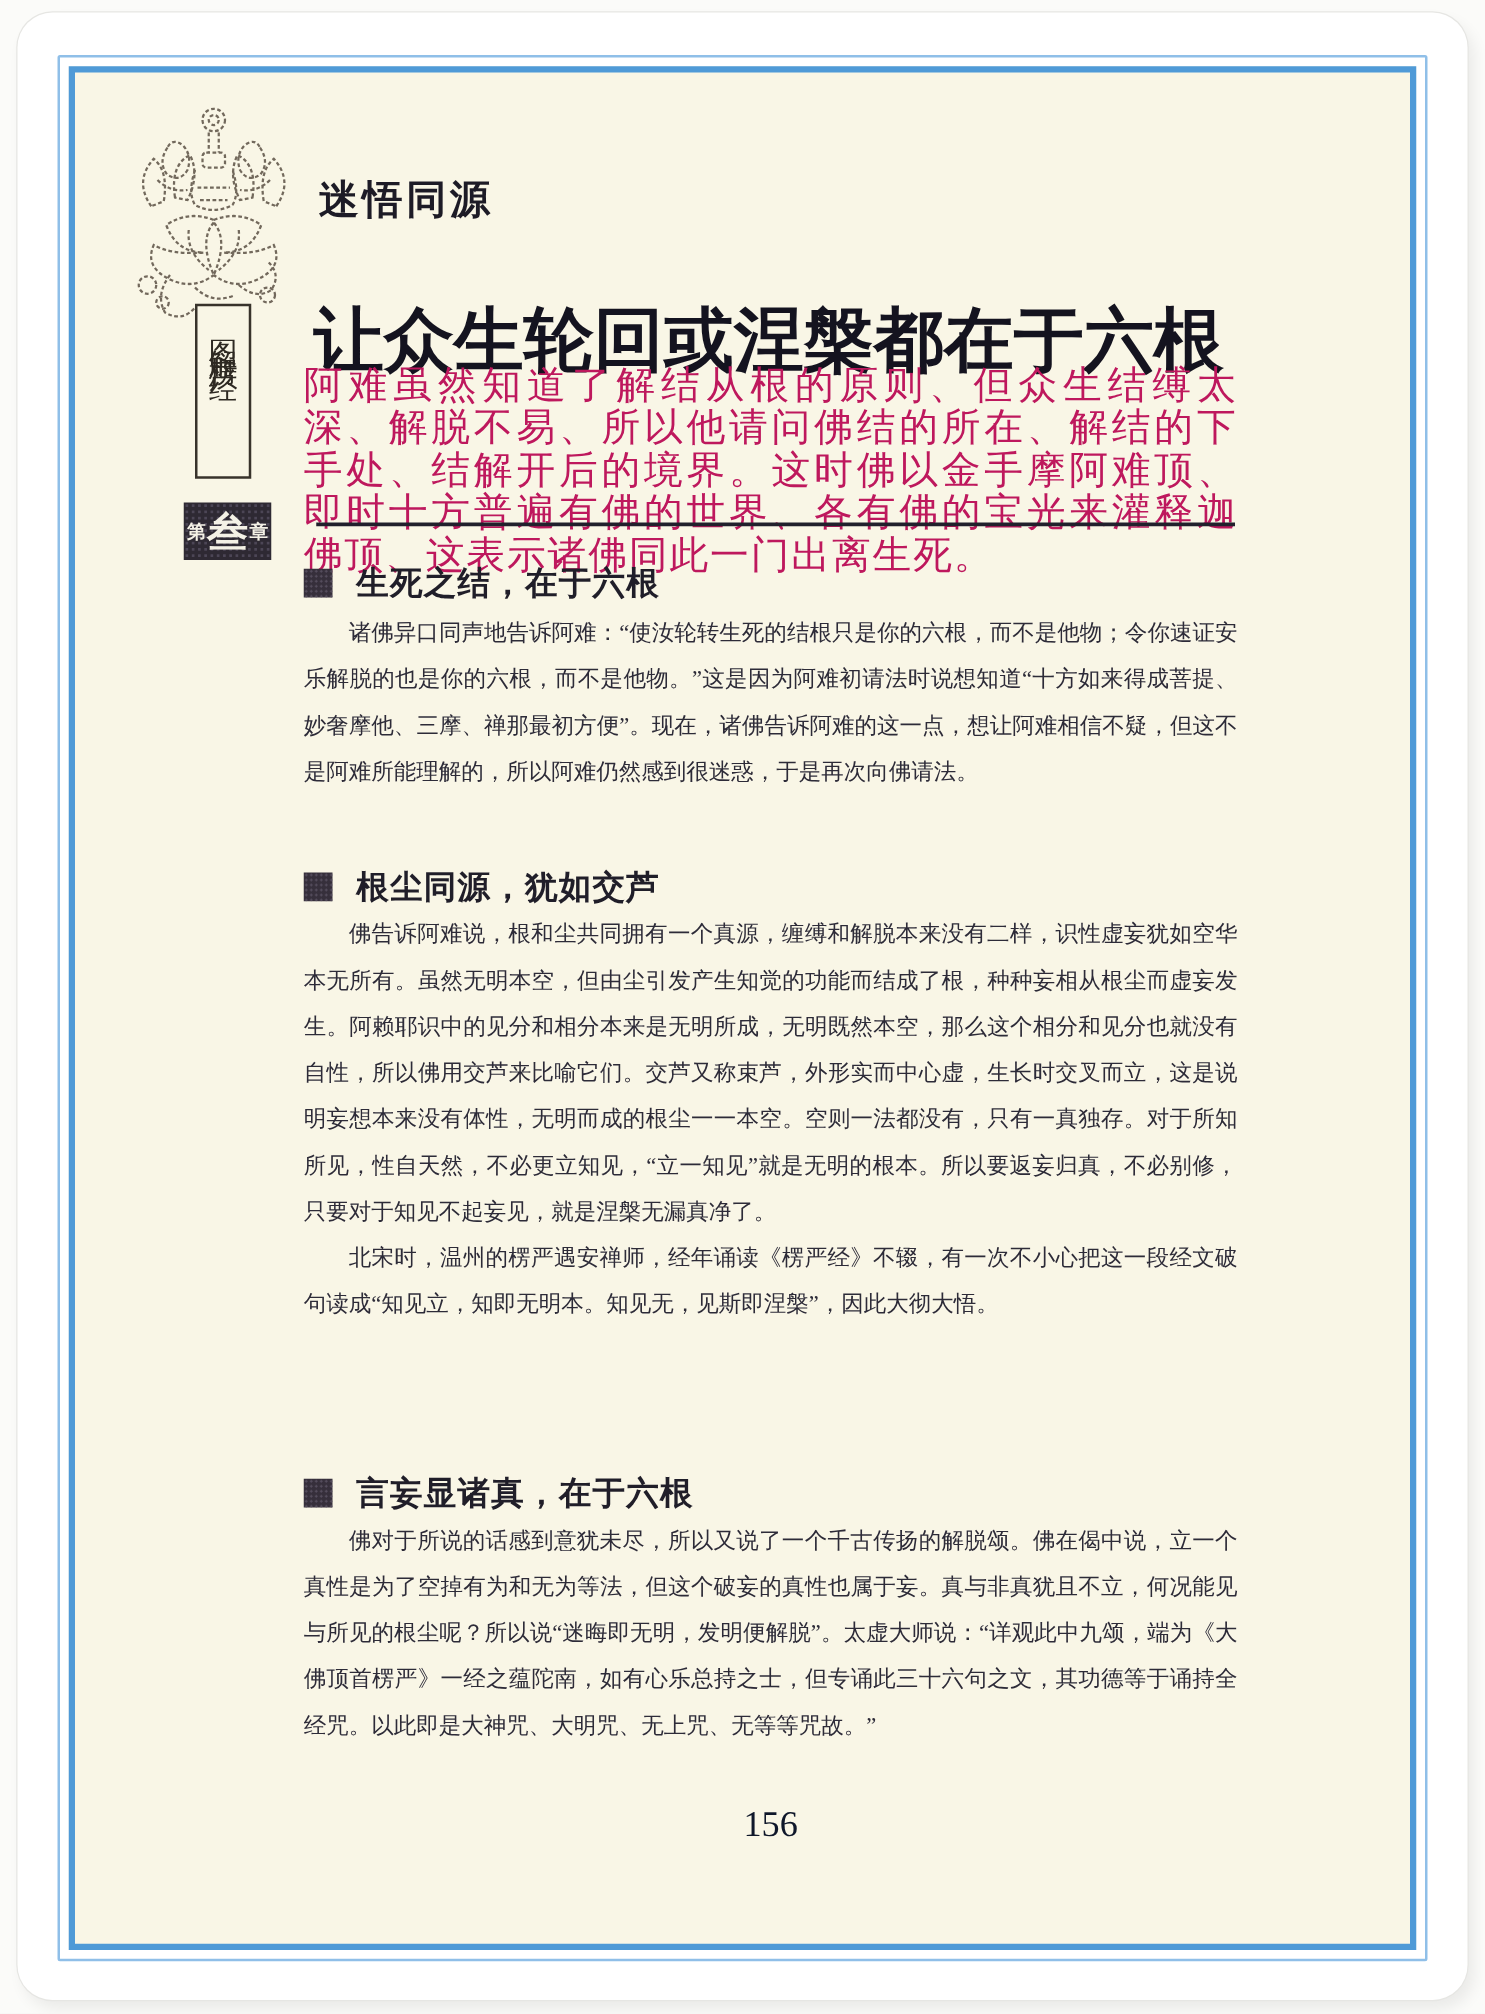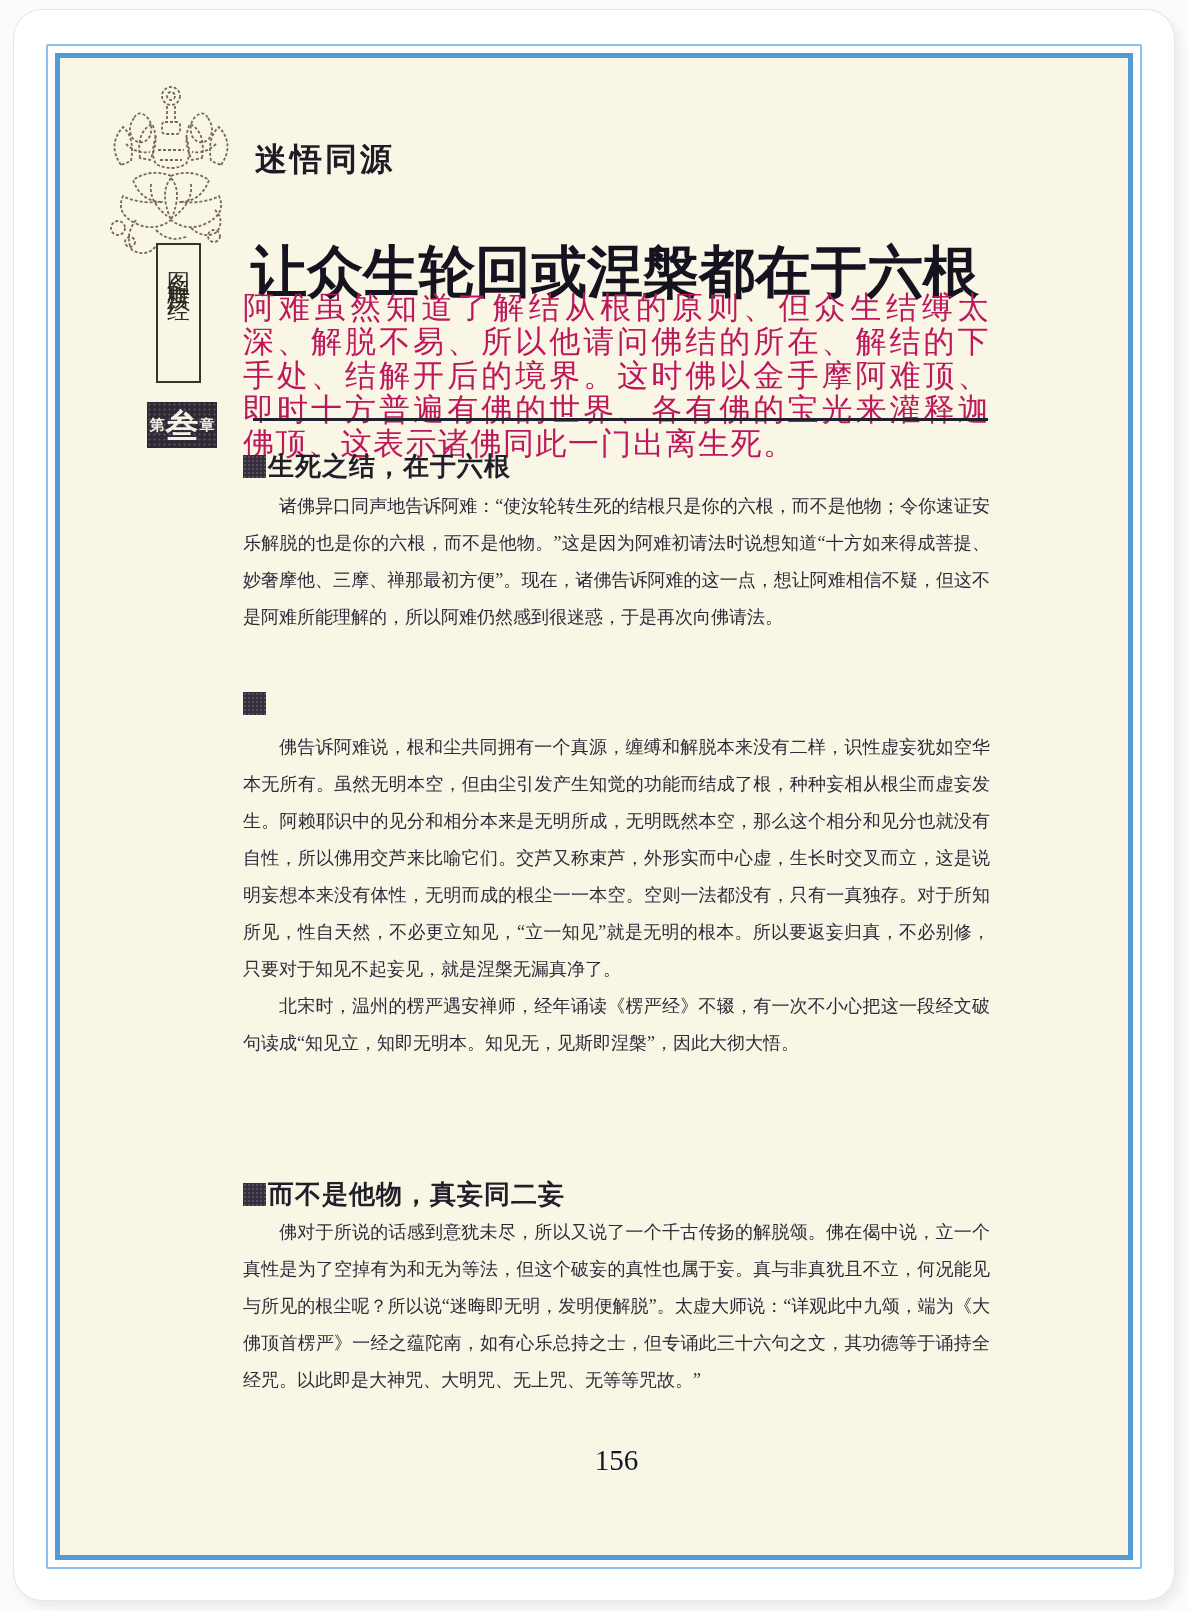--- a/index.html
+++ b/index.html
@@ -60,7 +60,7 @@
     background:#21202c;
   }
   .sec-head{
-    position:absolute;left:243px;display:flex;align-items:center;gap:2px;
+    position:absolute;left:243px;display:flex;align-items:center;gap:19px;
   }
   .sec-head .bullet{
     width:23px;height:23px;flex:0 0 23px;

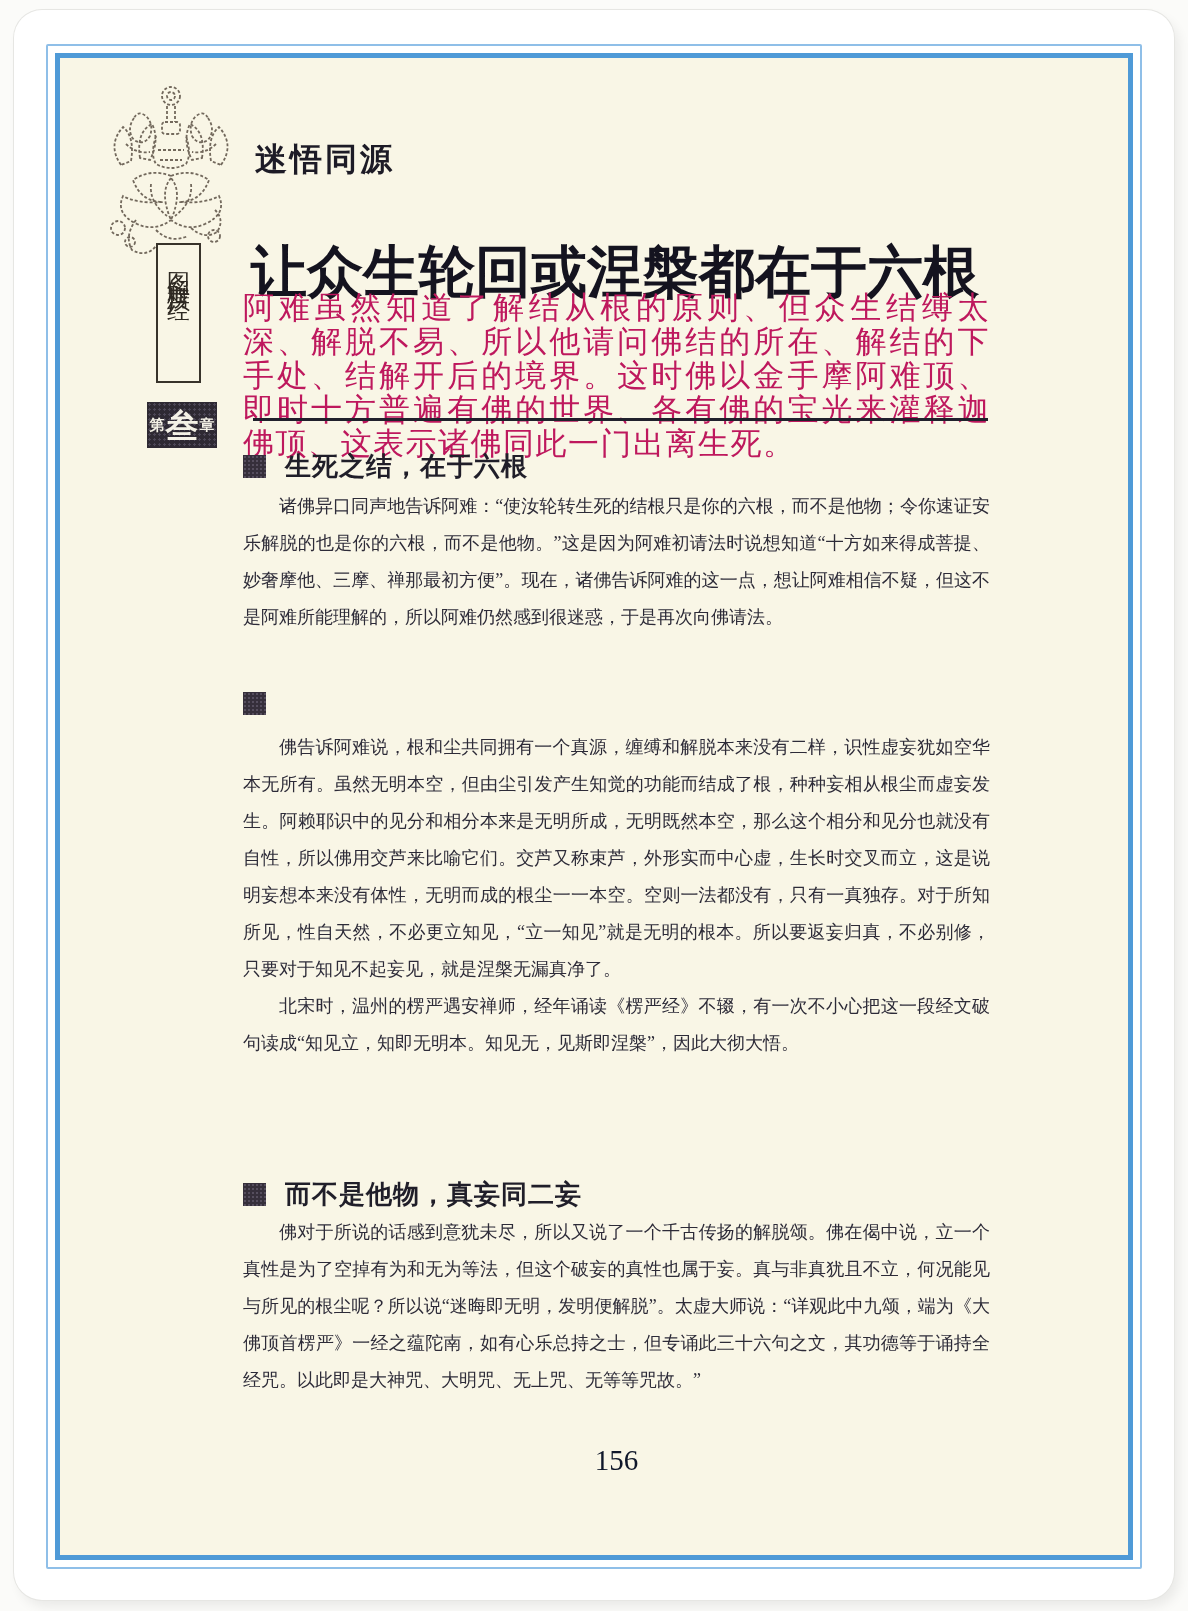--- a/index.html
+++ b/index.html
@@ -157,6 +157,7 @@
 
   <div class="sec-head sec-head-2">
     <span class="bullet"></span>
+    <span class="txt">根尘同源，犹如交芦</span>
   </div>
   <div class="body-para para-2">
     <p>佛告诉阿难说，根和尘共同拥有一个真源，缠缚和解脱本来没有二样，识性虚妄犹如空华本无所有。虽然无明本空，但由尘引发产生知觉的功能而结成了根，种种妄相从根尘而虚妄发生。阿赖耶识中的见分和相分本来是无明所成，无明既然本空，那么这个相分和见分也就没有自性，所以佛用交芦来比喻它们。交芦又称束芦，外形实而中心虚，生长时交叉而立，这是说明妄想本来没有体性，无明而成的根尘一一本空。空则一法都没有，只有一真独存。对于所知所见，性自天然，不必更立知见，“立一知见”就是无明的根本。所以要返妄归真，不必别修，只要对于知见不起妄见，就是涅槃无漏真净了。</p>

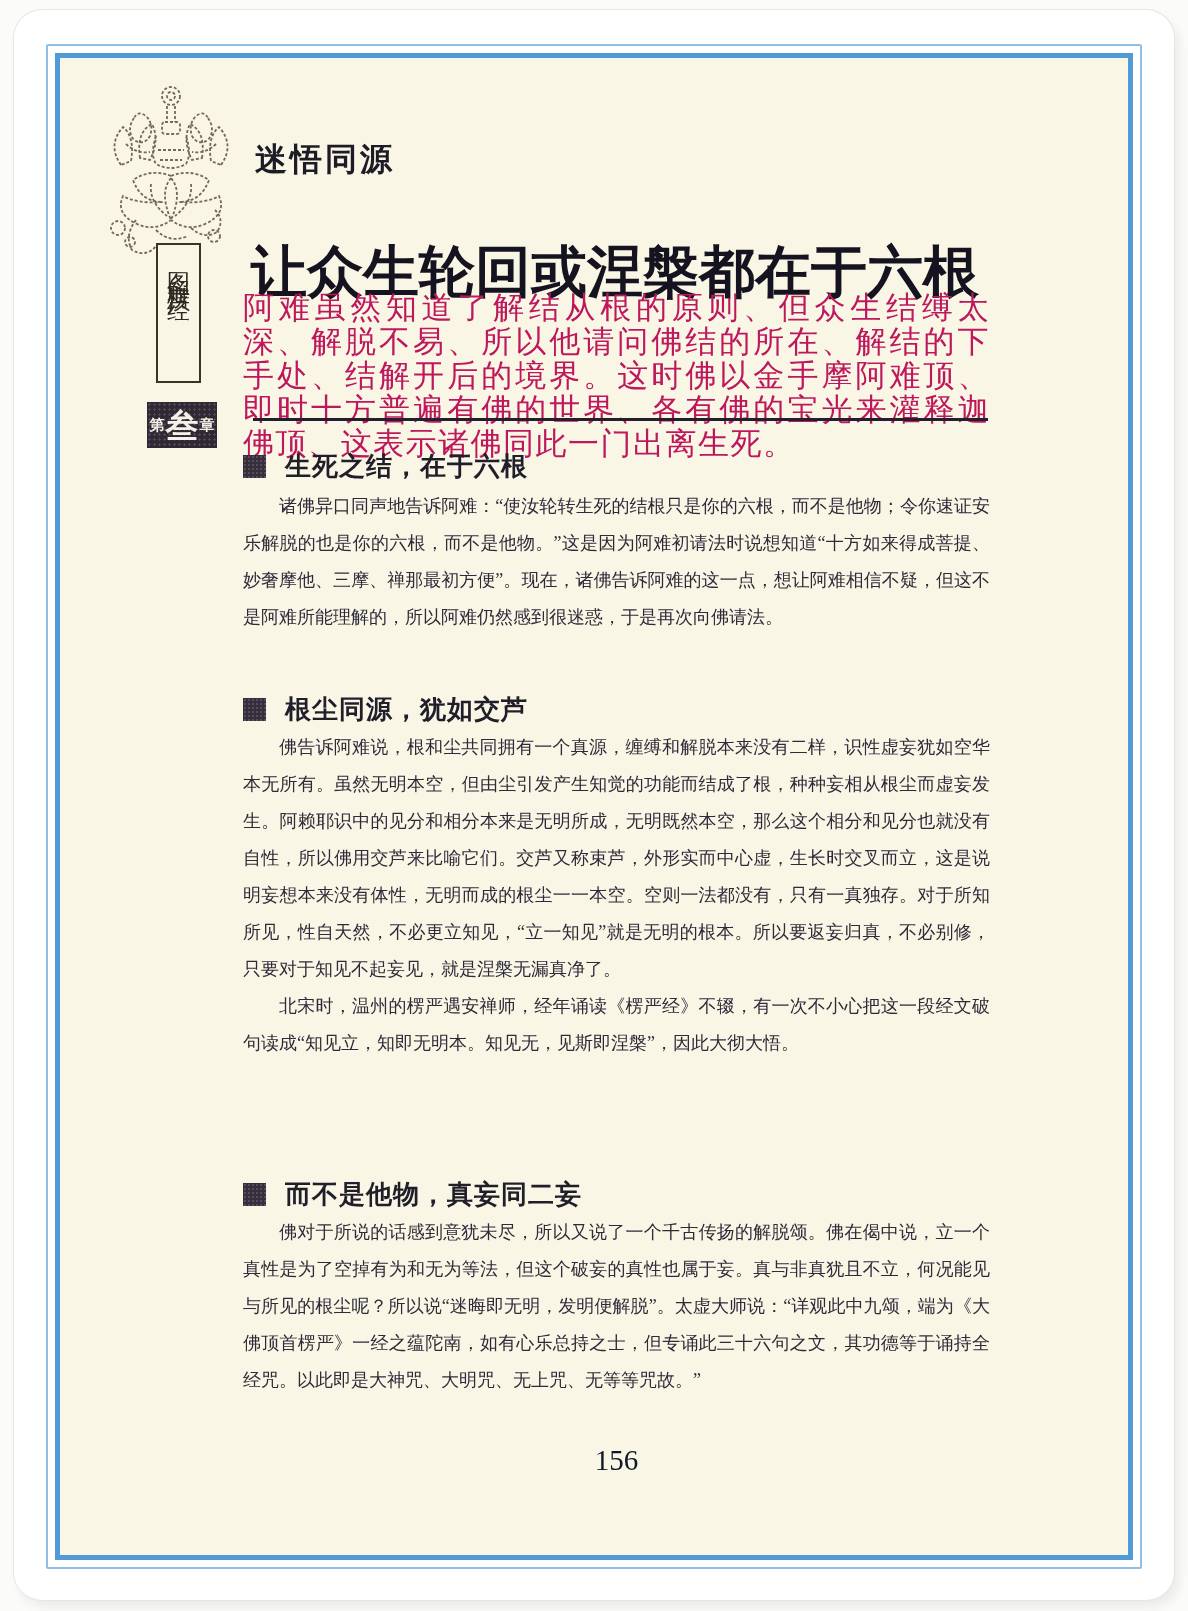--- a/index.html
+++ b/index.html
@@ -166,7 +166,7 @@
 
   <div class="sec-head sec-head-3">
     <span class="bullet"></span>
-    <span class="txt">而不是他物，真妄同二妄</span>
+    <span class="txt">言妄显诸真，在于六根</span>
   </div>
   <div class="body-para para-3">
     <p>佛对于所说的话感到意犹未尽，所以又说了一个千古传扬的解脱颂。佛在偈中说，立一个真性是为了空掉有为和无为等法，但这个破妄的真性也属于妄。真与非真犹且不立，何况能见与所见的根尘呢？所以说“迷晦即无明，发明便解脱”。太虚大师说：“详观此中九颂，端为《大佛顶首楞严》一经之蕴陀南，如有心乐总持之士，但专诵此三十六句之文，其功德等于诵持全经咒。以此即是大神咒、大明咒、无上咒、无等等咒故。”</p>

